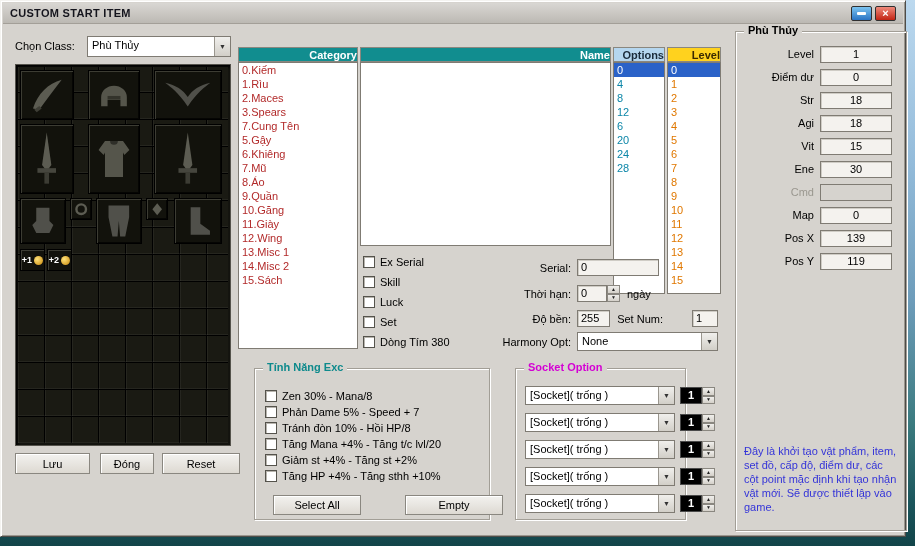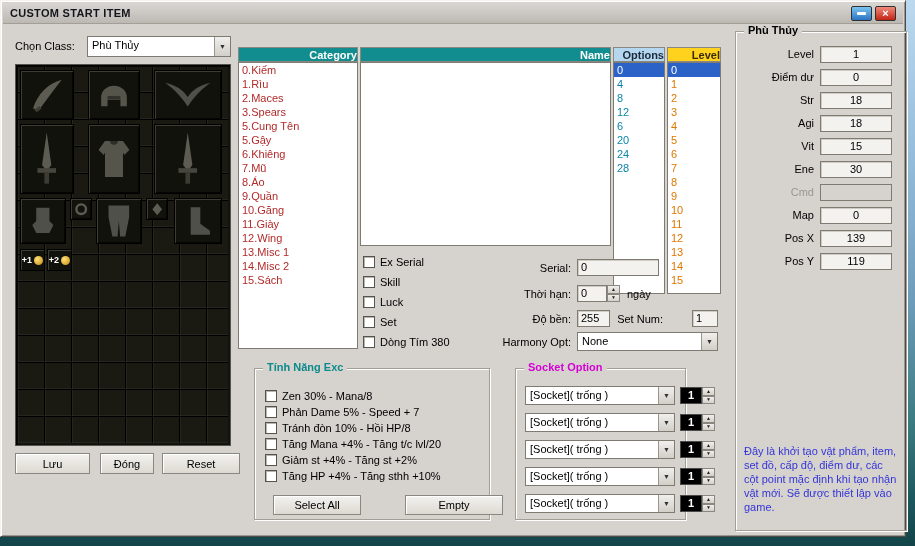--- a/index.html
+++ b/index.html
@@ -205,7 +205,7 @@
     <div class="li cat-li">1.Rìu</div>
     <div class="li cat-li">2.Maces</div>
     <div class="li cat-li">3.Spears</div>
-    <div class="li cat-li">5.Cung Tên</div>
+    <div class="li cat-li">7.Cung Tên</div>
     <div class="li cat-li">5.Gậy</div>
     <div class="li cat-li">6.Khiêng</div>
     <div class="li cat-li">7.Mũ</div>

